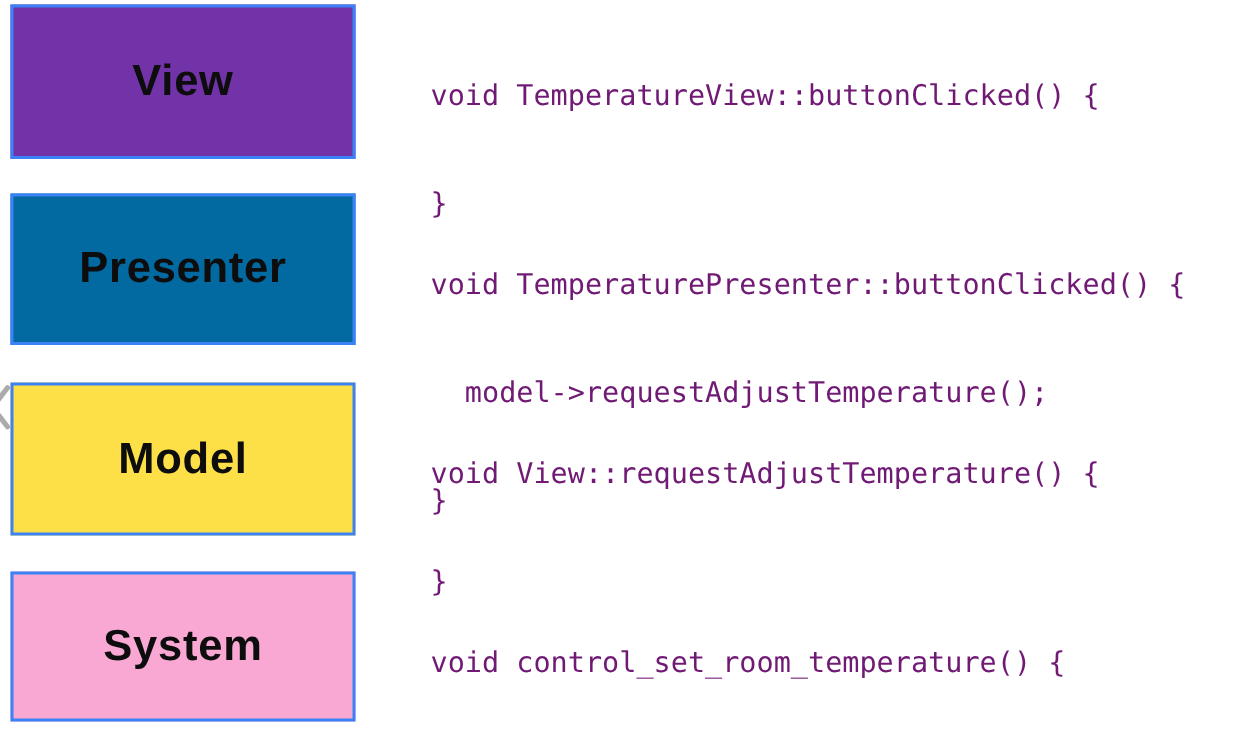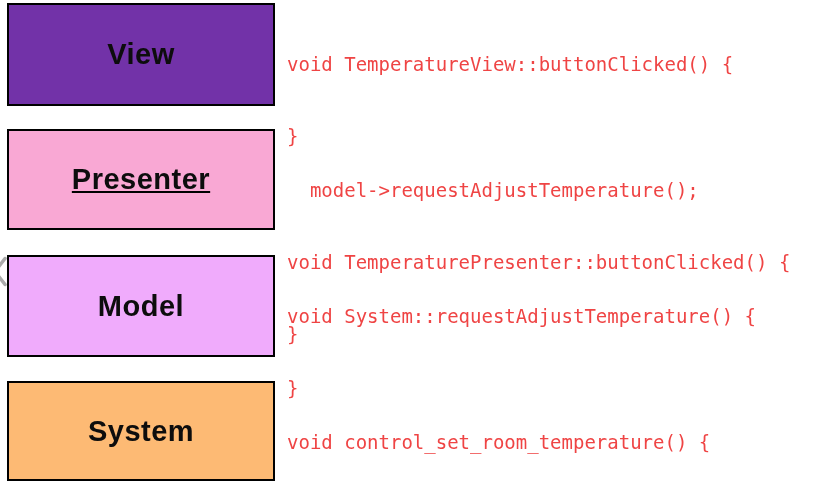--- a/index.html
+++ b/index.html
@@ -20,9 +20,9 @@
   .box {
     position: absolute;
     left: 7px;
-    width: 268px;
+    width: 230px;
     box-sizing: border-box;
-    border: 2px solid #000000;
+    border: 2px solid #3b82f6;
     display: flex;
     align-items: center;
     justify-content: center;

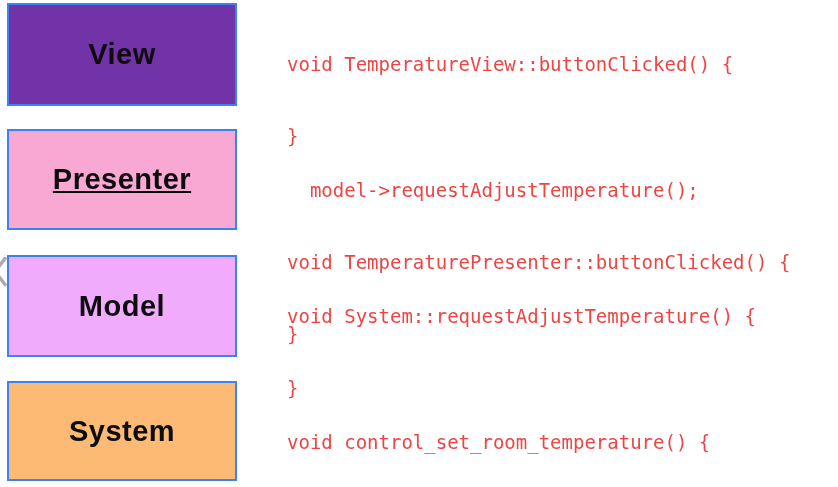--- a/index.html
+++ b/index.html
@@ -40,7 +40,7 @@
     font-family: "DejaVu Sans Mono", "Liberation Mono", monospace;
     font-size: 19px;
     line-height: 24px;
-    color: #ef4444;
+    color: #701a75;
     white-space: pre;
   }
   .code .line { height: 24px; }

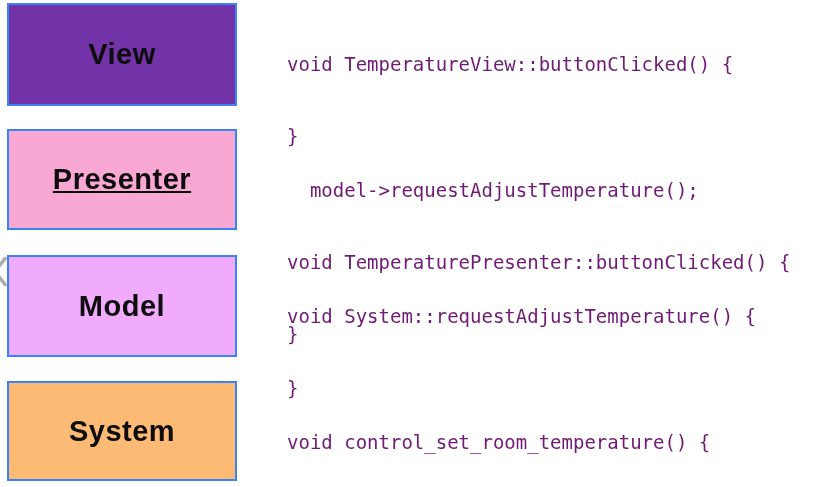--- a/index.html
+++ b/index.html
@@ -74,7 +74,7 @@
     <div class="line">}</div>
   </div>
 
-  <div class="box box-presenter" style="background: #f9a8d4; text-decoration: underline;">
+  <div class="box box-presenter" style="background: #0369a1;">
     <span class="box-label">Presenter</span>
   </div>
   <div class="code code-presenter">

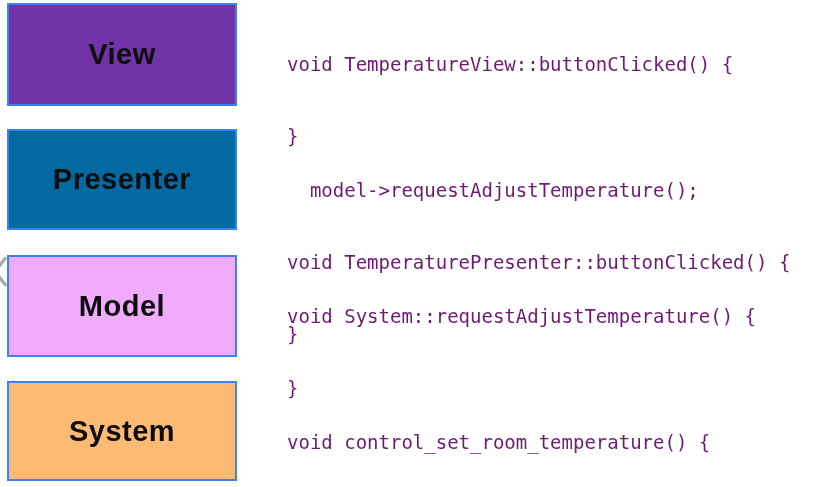--- a/index.html
+++ b/index.html
@@ -78,8 +78,8 @@
     <span class="box-label">Presenter</span>
   </div>
   <div class="code code-presenter">
+    <div class="line">void TemperaturePresenter::buttonClicked() {</div>
     <div class="line">  model-&gt;requestAdjustTemperature();</div>
-    <div class="line">void TemperaturePresenter::buttonClicked() {</div>
     <div class="line">}</div>
   </div>
 

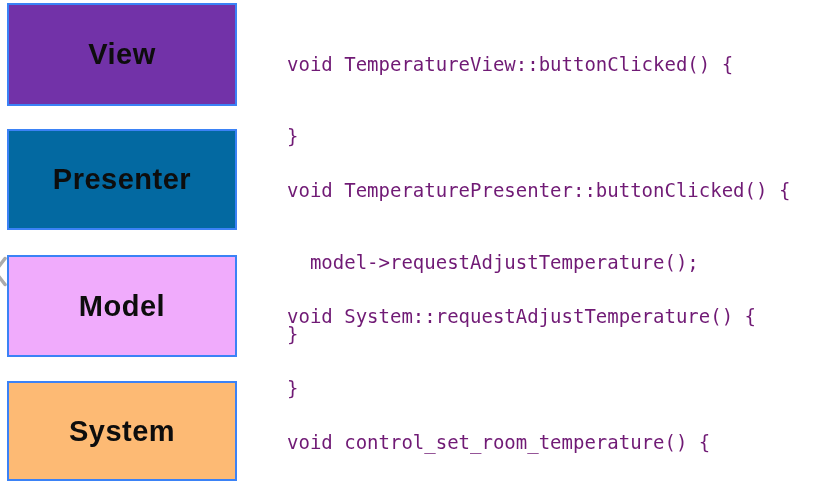--- a/index.html
+++ b/index.html
@@ -83,7 +83,7 @@
     <div class="line">}</div>
   </div>
 
-  <div class="box box-model" style="background: #f0abfc;">
+  <div class="box box-model" style="background: #fde047;">
     <span class="box-label">Model</span>
   </div>
   <div class="code code-model">

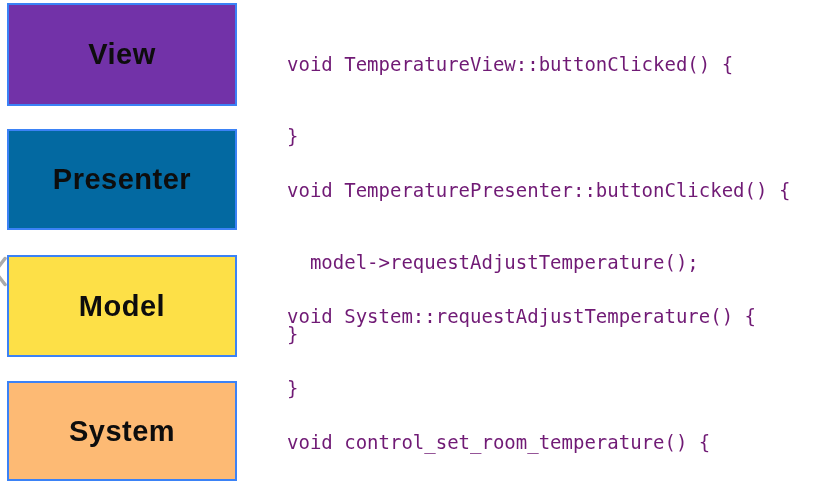--- a/index.html
+++ b/index.html
@@ -87,7 +87,7 @@
     <span class="box-label">Model</span>
   </div>
   <div class="code code-model">
-    <div class="line">void System::requestAdjustTemperature() {</div>
+    <div class="line">void View::requestAdjustTemperature() {</div>
     <div class="line">}</div>
   </div>
 

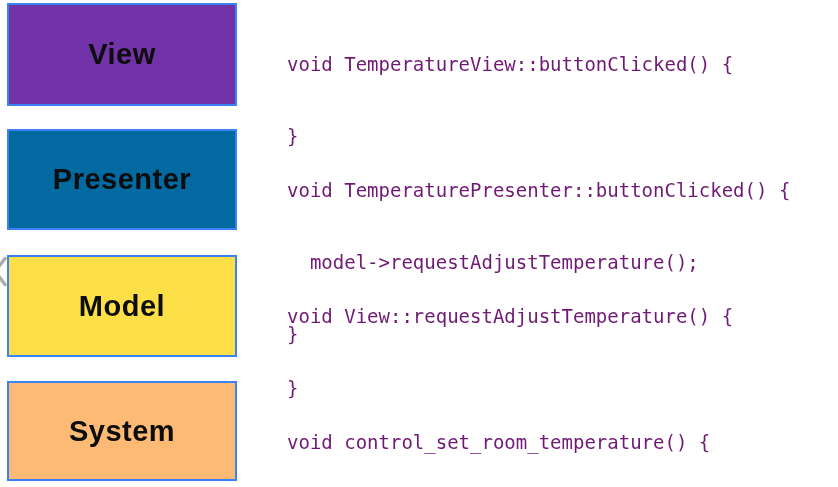--- a/index.html
+++ b/index.html
@@ -91,7 +91,7 @@
     <div class="line">}</div>
   </div>
 
-  <div class="box box-system" style="background: #fdba74;">
+  <div class="box box-system" style="background: #f9a8d4;">
     <span class="box-label">System</span>
   </div>
   <div class="code code-system">

